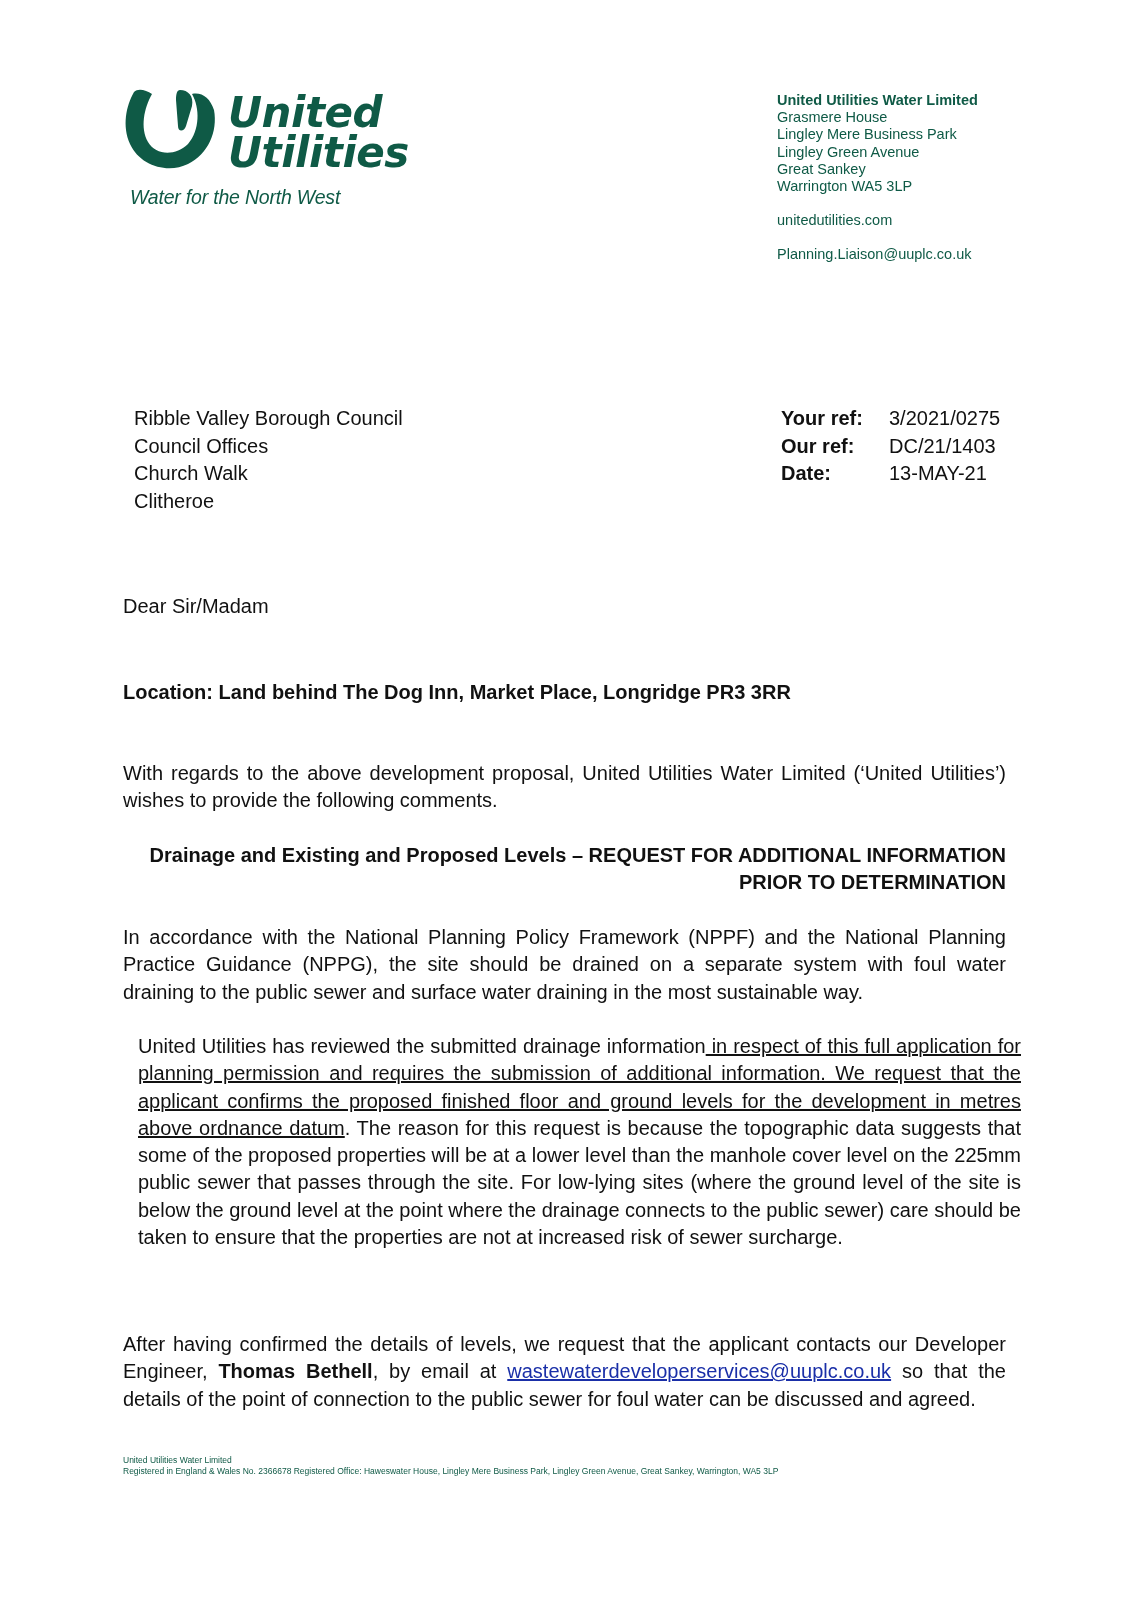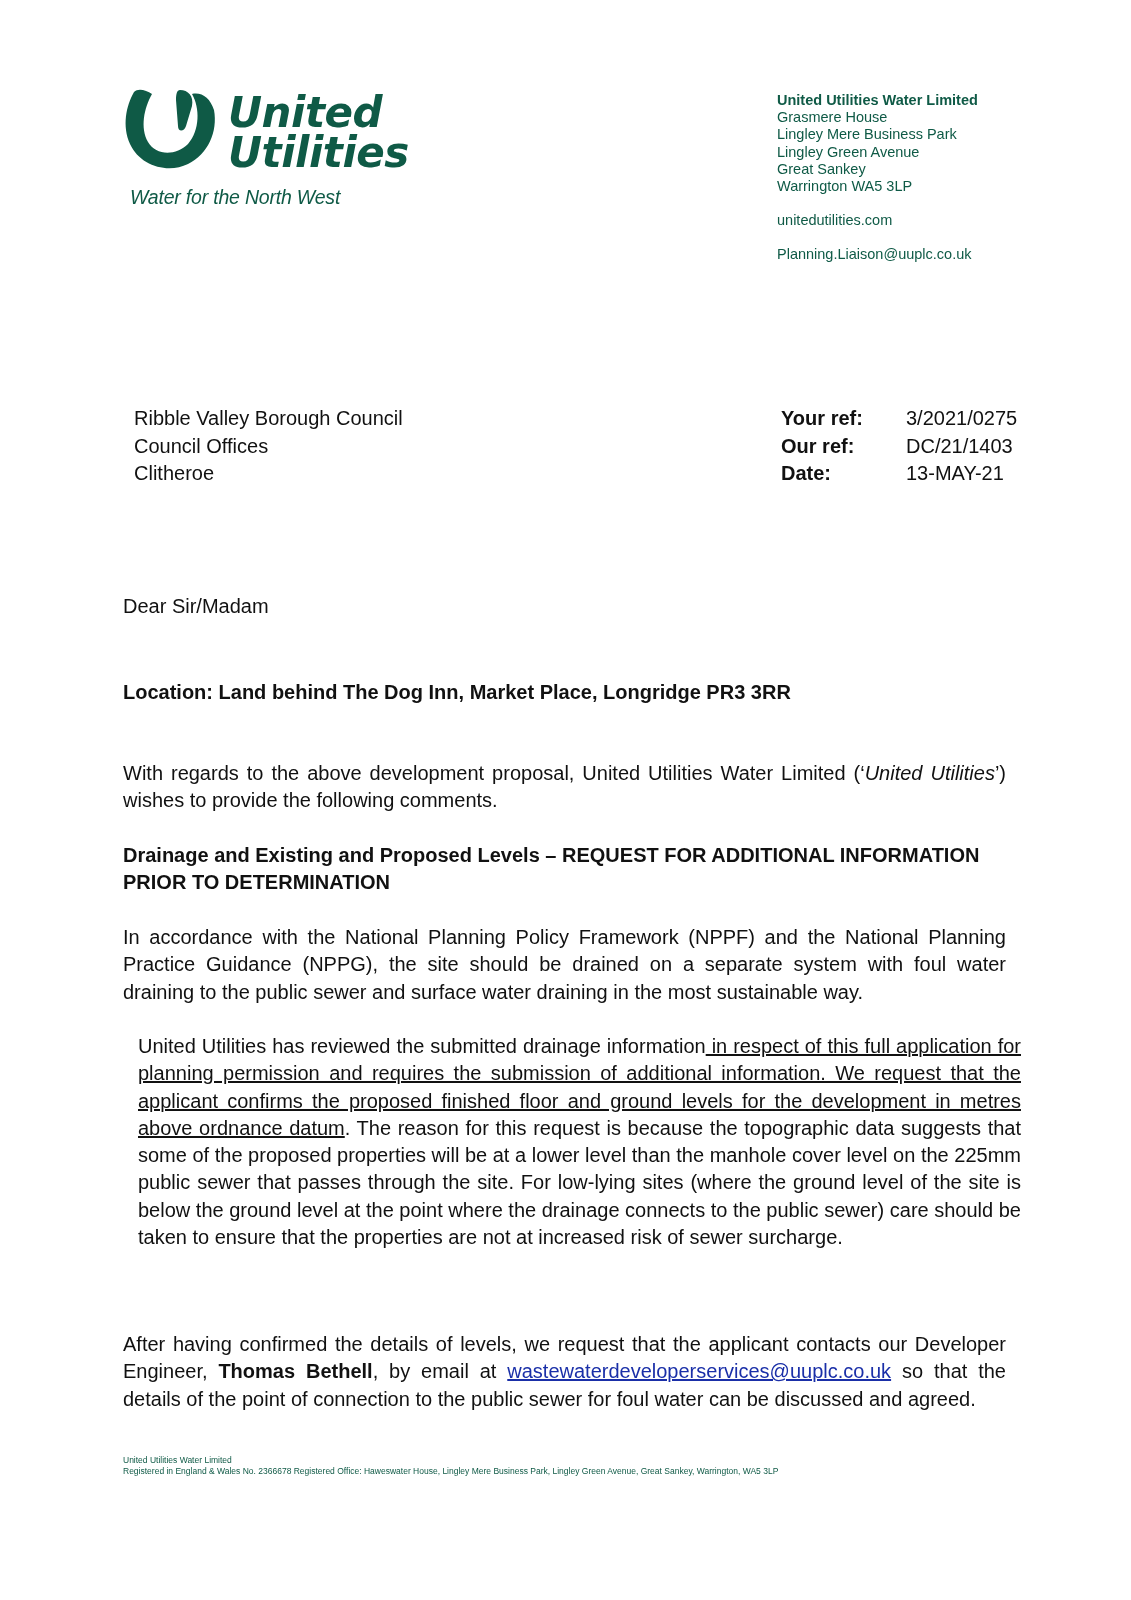--- a/index.html
+++ b/index.html
@@ -17,7 +17,7 @@
 
   .recipient { position:absolute; left:134px; top:405px; font-family:"Liberation Sans", sans-serif; font-size:20px; line-height:27.6px; color:#111; }
   .refs { position:absolute; left:781px; top:405px; font-size:20px; line-height:27.6px; }
-  .refs .row { display:flex;gap:17px; }
+  .refs .row { display:flex; }
   .refs .lbl { width:108px; font-weight:bold; }
 
   .body { position:absolute; left:123px; width:883px; font-size:20px; line-height:27.3px; color:#111; }

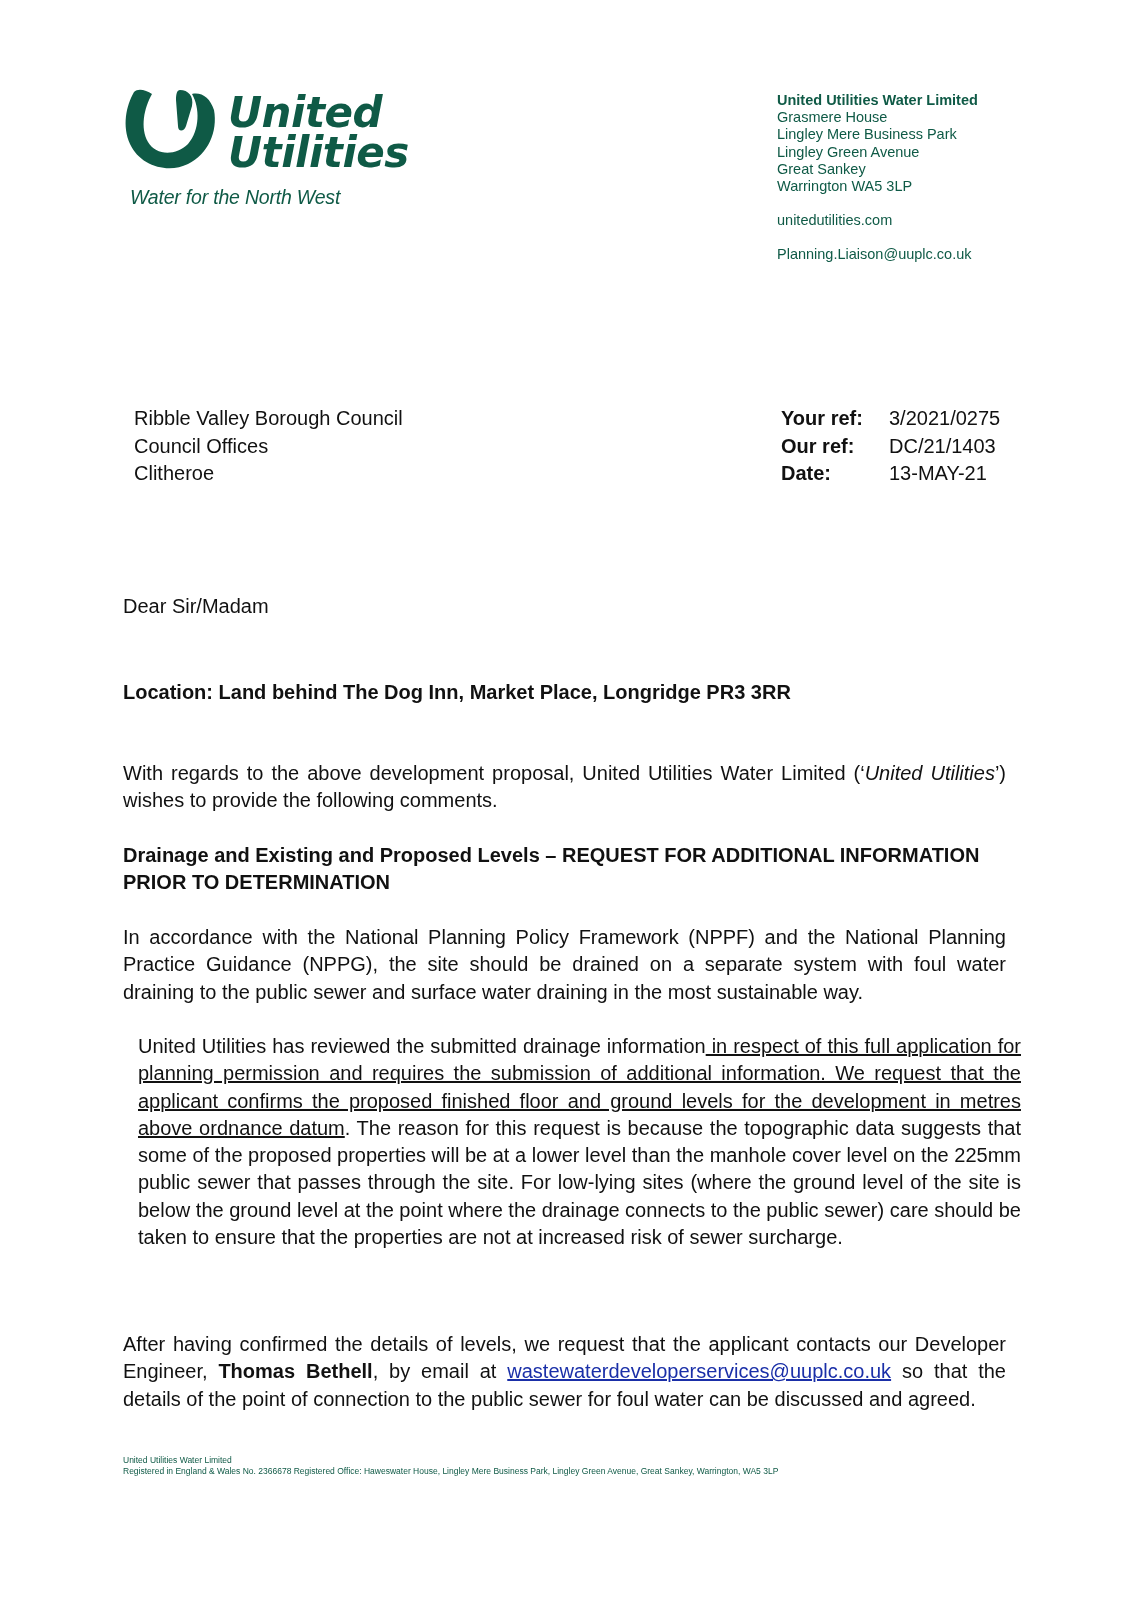--- a/index.html
+++ b/index.html
@@ -58,6 +58,7 @@
 <div class="recipient">
   <div>Ribble Valley Borough Council</div>
   <div>Council Offices</div>
+  <div>Church Walk</div>
   <div>Clitheroe</div>
 </div>
 

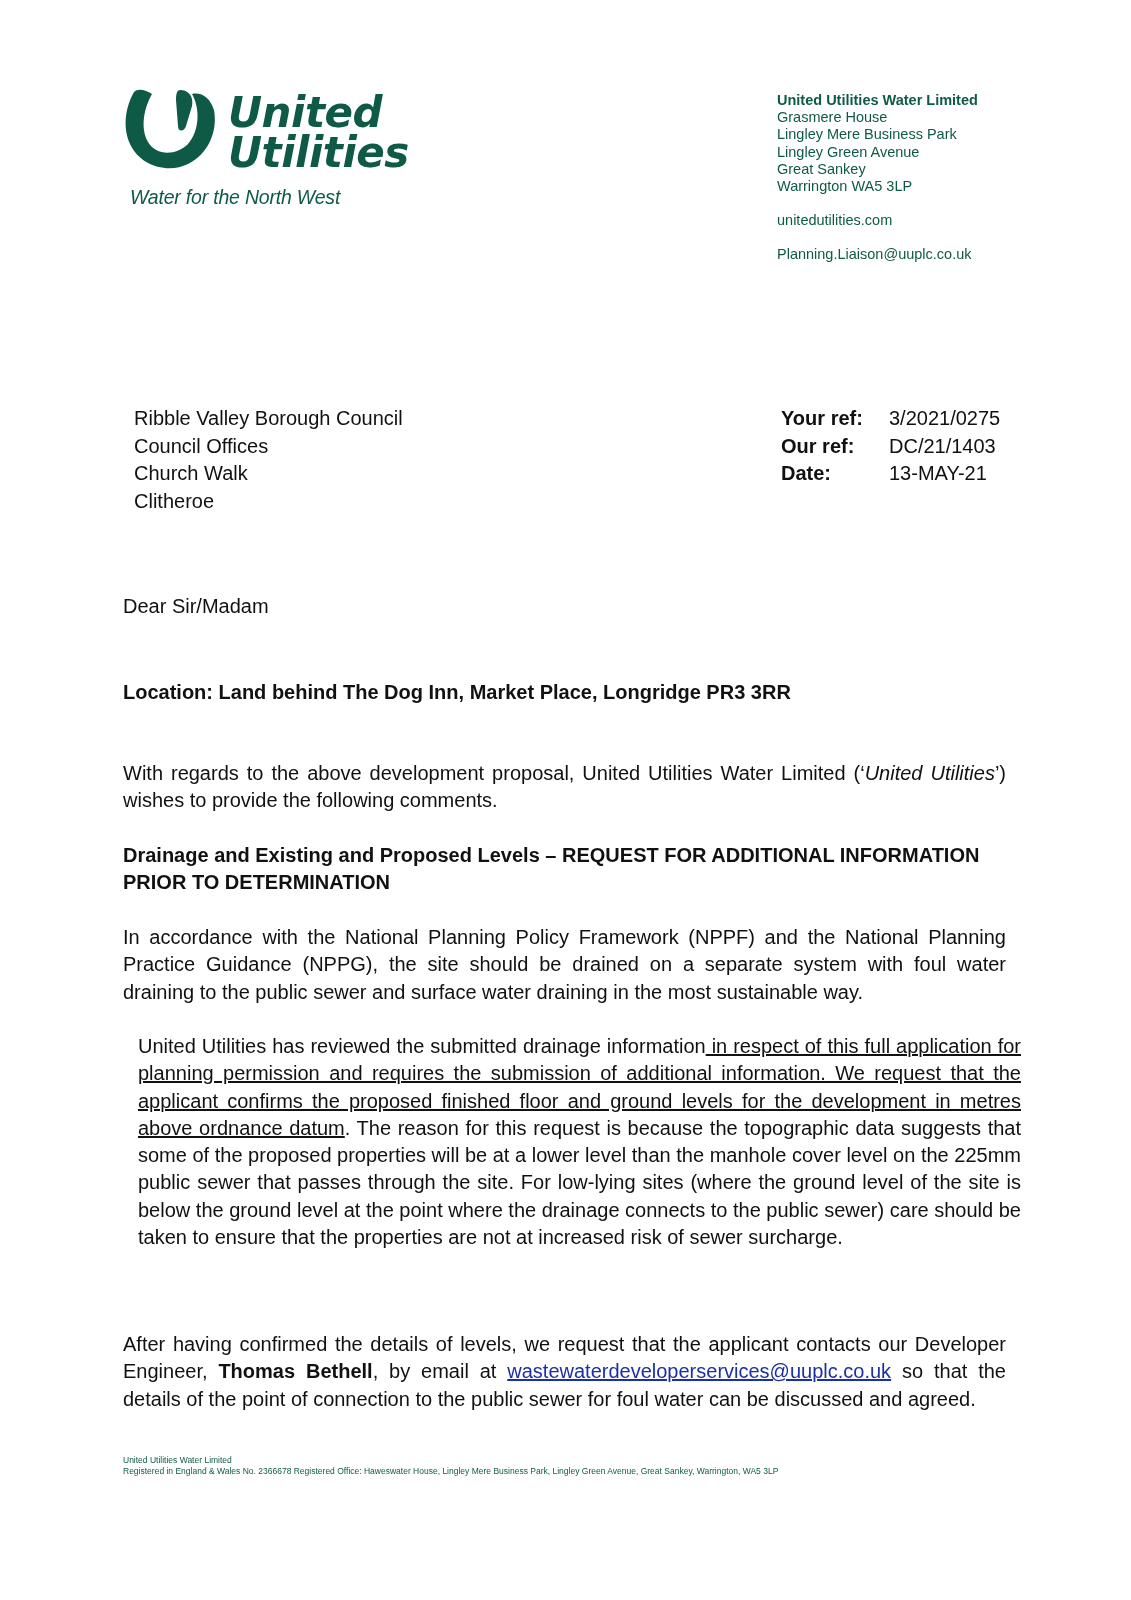--- a/index.html
+++ b/index.html
@@ -24,7 +24,7 @@
   .body p { margin:0; text-align:justify; }
   .b { font-weight:bold; }
   .u { text-decoration:underline; }
-  .i { font-style:italic; }
+  .i { }
   a.mail { color:#1a2fa8; text-decoration:underline; }
 
   .footer { position:absolute; left:123px; top:1455px; font-size:8.5px; line-height:11px; color:#0f5a46; }

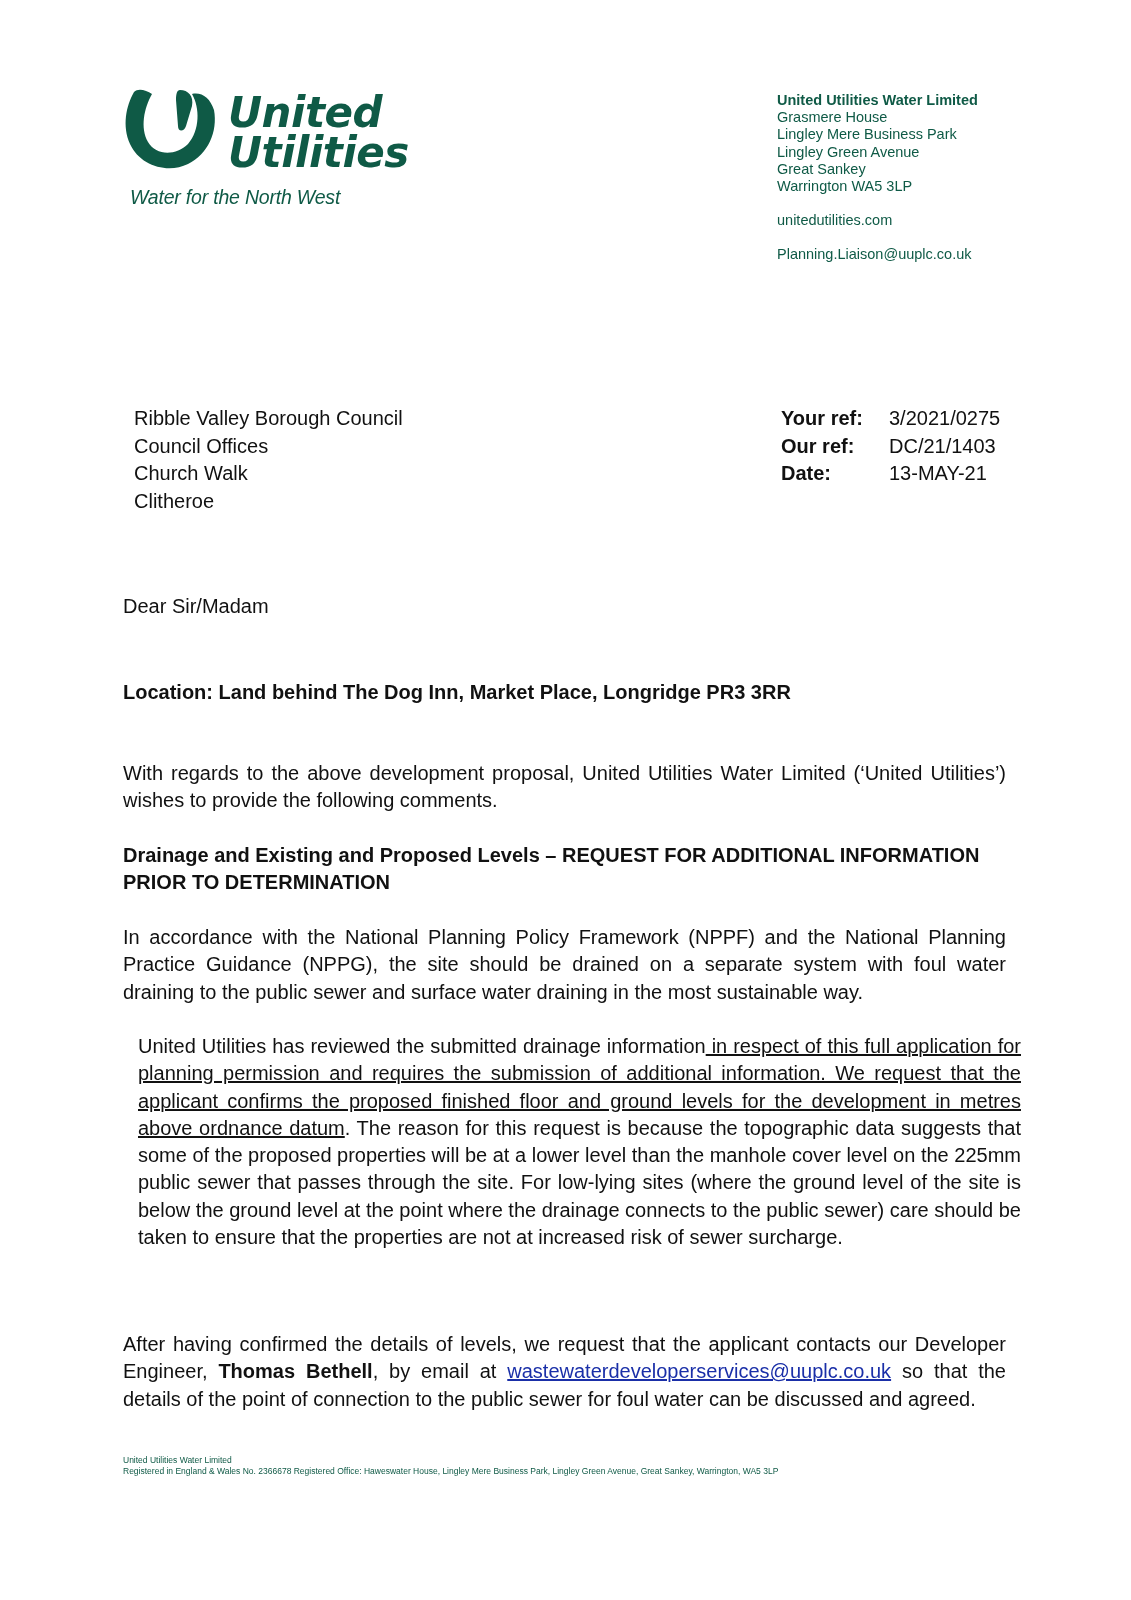--- a/index.html
+++ b/index.html
@@ -88,7 +88,7 @@
 </div>
 
 <div class="body" style="top:842px;">
-  <p class="b" style="text-align:left;">Drainage and Existing and Proposed Levels – REQUEST FOR ADDITIONAL INFORMATION PRIOR TO DETERMINATION</p>
+  <p class="b" style="text-align:right;">Drainage and Existing and Proposed Levels – REQUEST FOR ADDITIONAL INFORMATION PRIOR TO DETERMINATION</p>
 </div>
 
 <div class="body" style="top:924px;">

